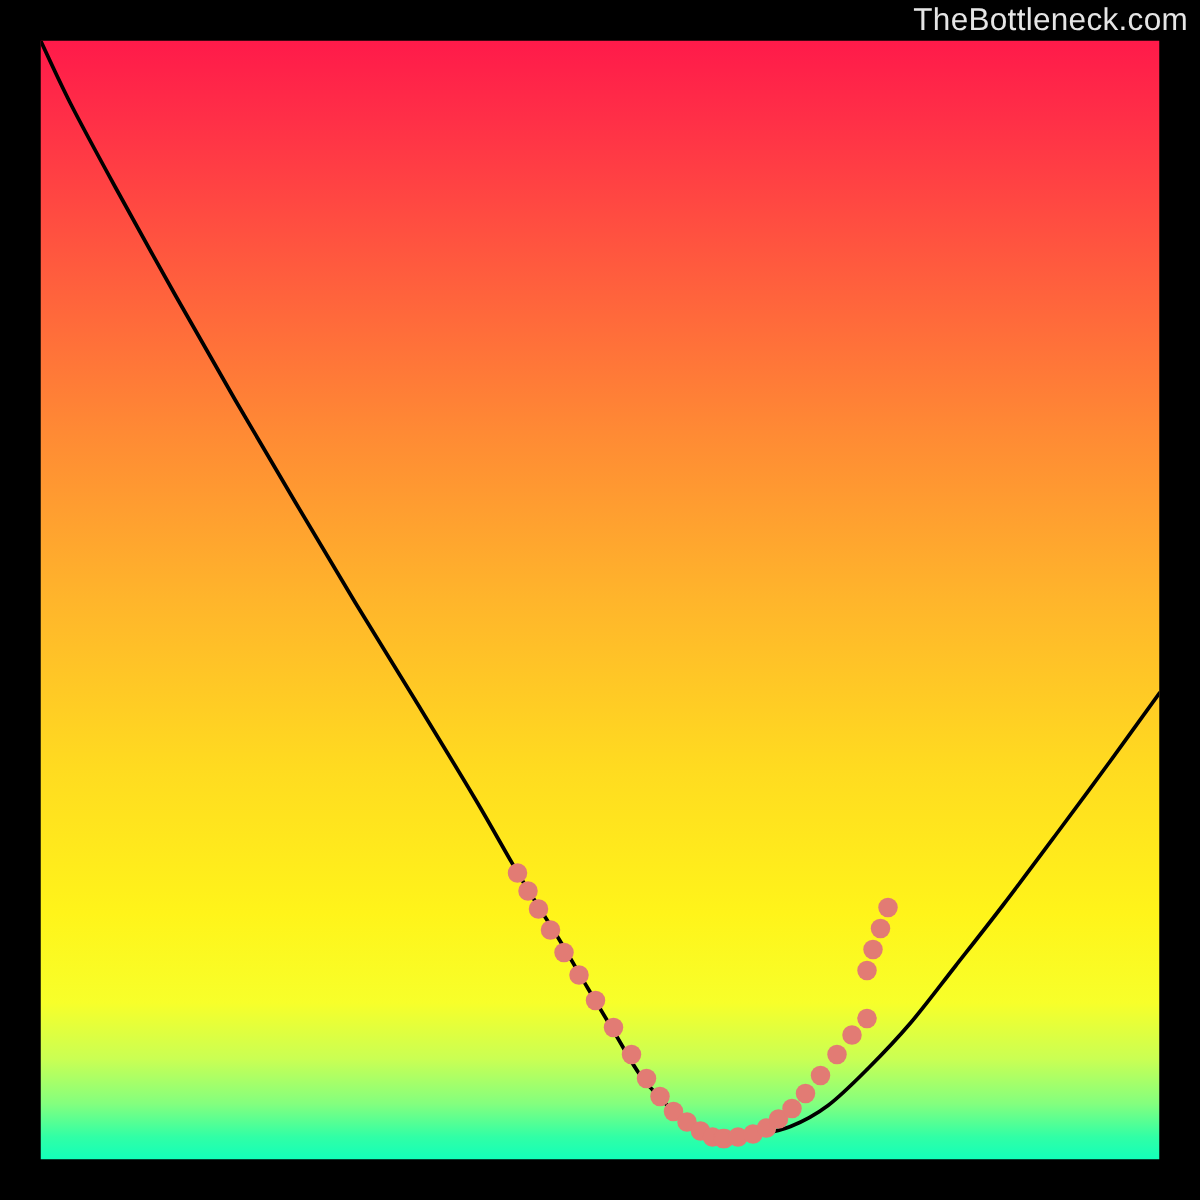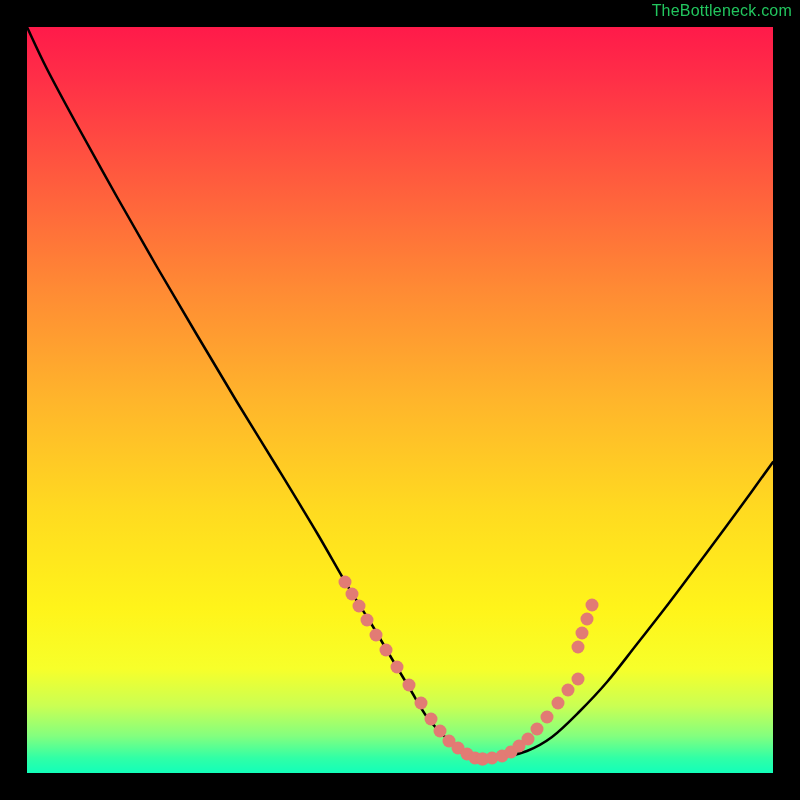--- a/index.html
+++ b/index.html
@@ -40,9 +40,9 @@
     position: absolute;
     top: 2px;
     right: 8px;
-    color: #22c55e;
+    color: #e5e5e5;
     font-family: Arial, Helvetica, sans-serif;
-    font-size: 16px;
+    font-size: 21px;
     font-weight: 500;
     letter-spacing: 0.2px;
   }

